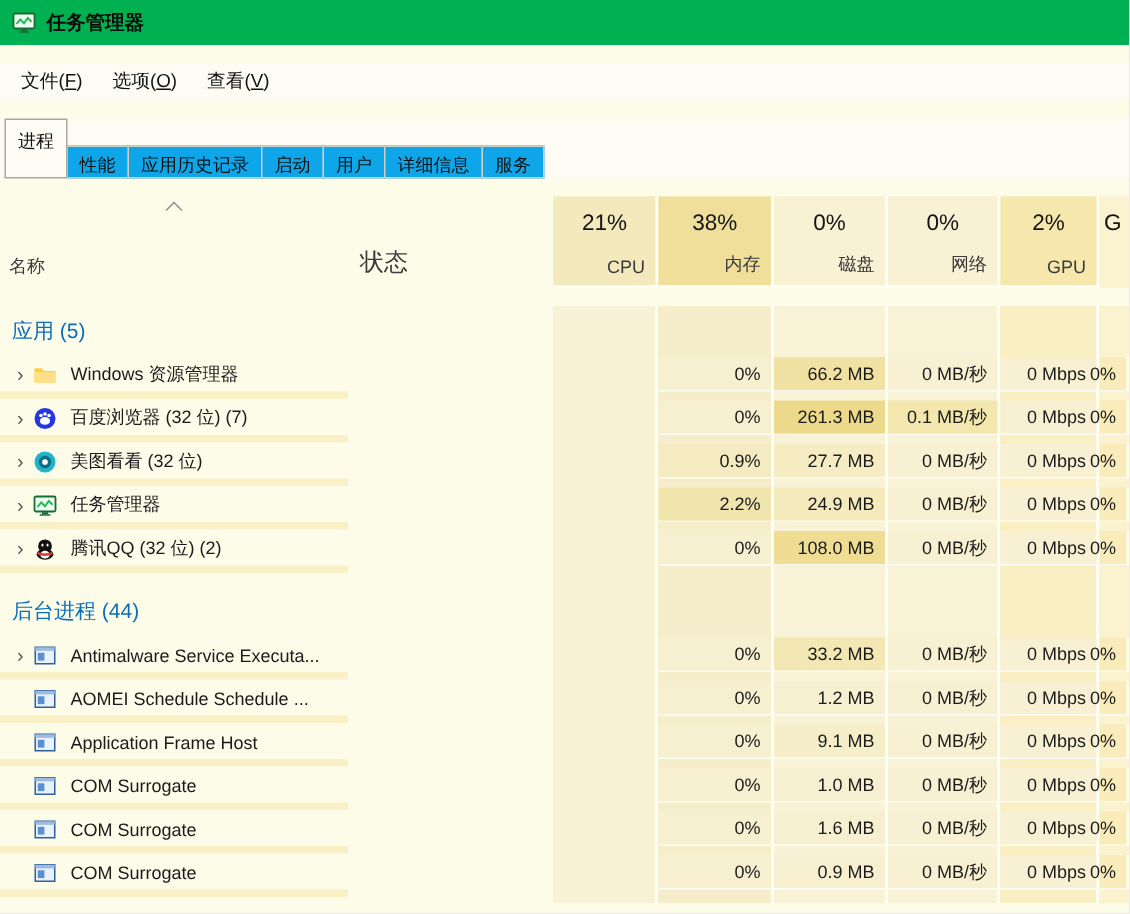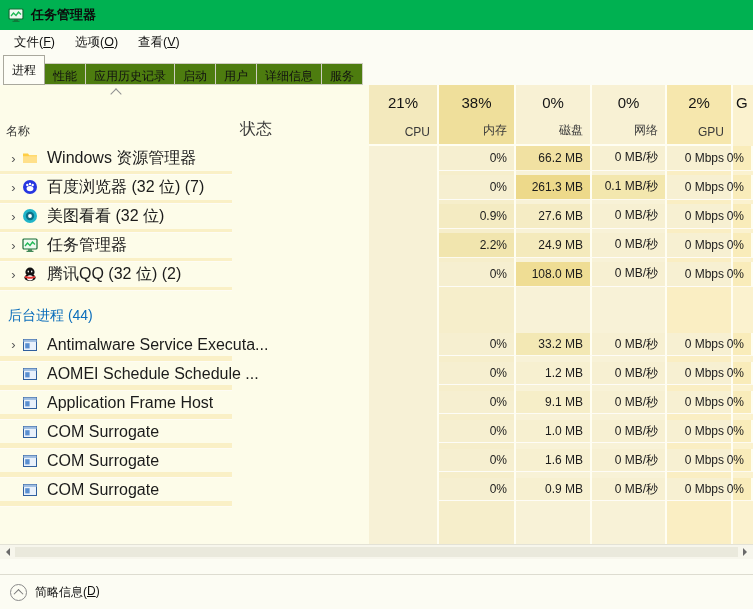--- a/index.html
+++ b/index.html
@@ -4,7 +4,7 @@
 <style>
   html,body { margin:0; padding:0; background:#ddd; }
   body { font-family:"Liberation Sans","DejaVu Sans",sans-serif; }
-  .window { width:753px; height:609px; display:flex; flex-direction:column; background:#fdfce9; overflow:hidden; position:relative; }
+  .window { width:753px; height:609px; display:flex; flex-direction:column; background:#fdfce9; overflow:hidden; position:relative;gap:12px; }
 
   
   .titlebar { flex:0 0 30px; display:flex; align-items:center; padding:0 8px; gap:7px; }

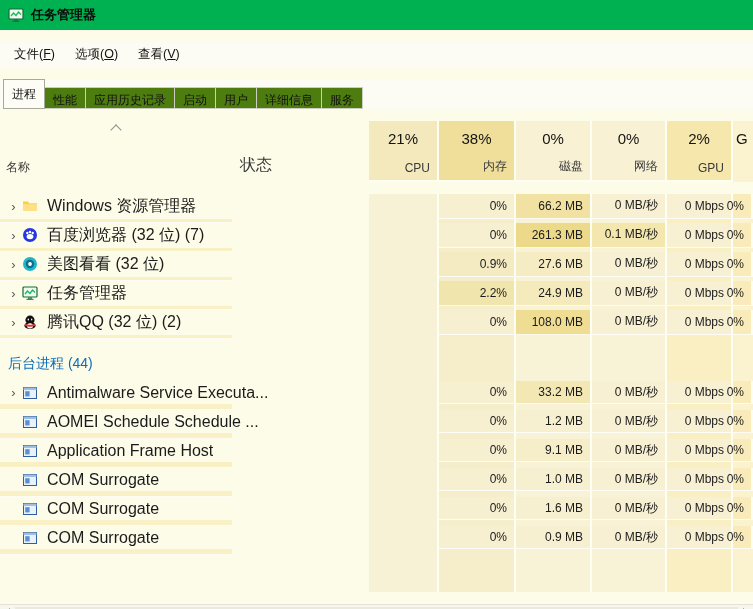--- a/index.html
+++ b/index.html
@@ -19,7 +19,7 @@
   
   .tabstrip { flex:0 0 29px; background:#fcfcf4; display:flex; align-items:flex-end; padding-left:3px; }
   .tab { font-size:12px; color:#111; background:#4d7c0f; border:1px solid #cfcec2; padding:4px 8px 5px; margin-right:-1px; white-space:nowrap; height:22px; box-sizing:border-box; }
-  .tab.selected { background:#fdfdf6; border-color:#a9a89d; height:30px; padding-top:6px; position:relative; z-index:2; }
+  .tab.selected { background:#fdfdf6; border-color:#a9a89d; height:40px; padding-top:6px; position:relative; z-index:2; }
 
   
   .stripes {

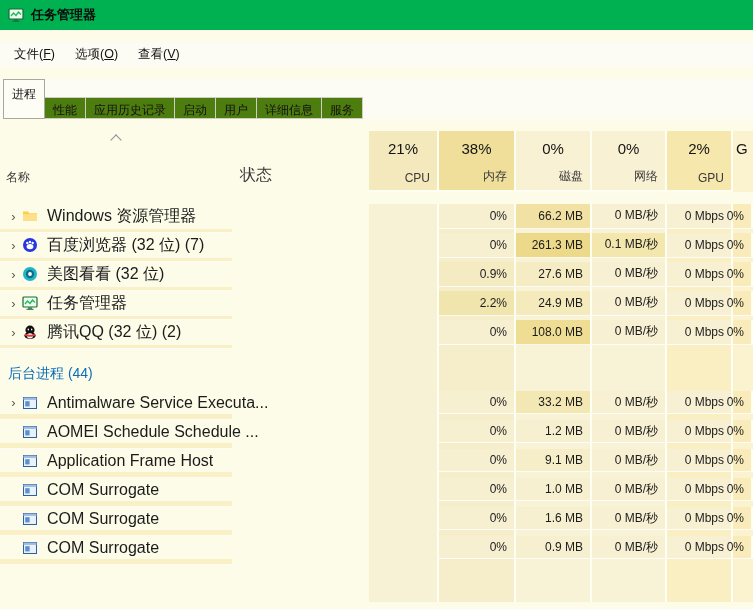--- a/index.html
+++ b/index.html
@@ -18,7 +18,7 @@
 
   
   .tabstrip { flex:0 0 29px; background:#fcfcf4; display:flex; align-items:flex-end; padding-left:3px; }
-  .tab { font-size:12px; color:#111; background:#4d7c0f; border:1px solid #cfcec2; padding:4px 8px 5px; margin-right:-1px; white-space:nowrap; height:22px; box-sizing:border-box; }
+  .tab { font-size:12px; color:#111; background:#0ea5e9; border:1px solid #cfcec2; padding:4px 8px 5px; margin-right:-1px; white-space:nowrap; height:22px; box-sizing:border-box; }
   .tab.selected { background:#fdfdf6; border-color:#a9a89d; height:40px; padding-top:6px; position:relative; z-index:2; }
 
   

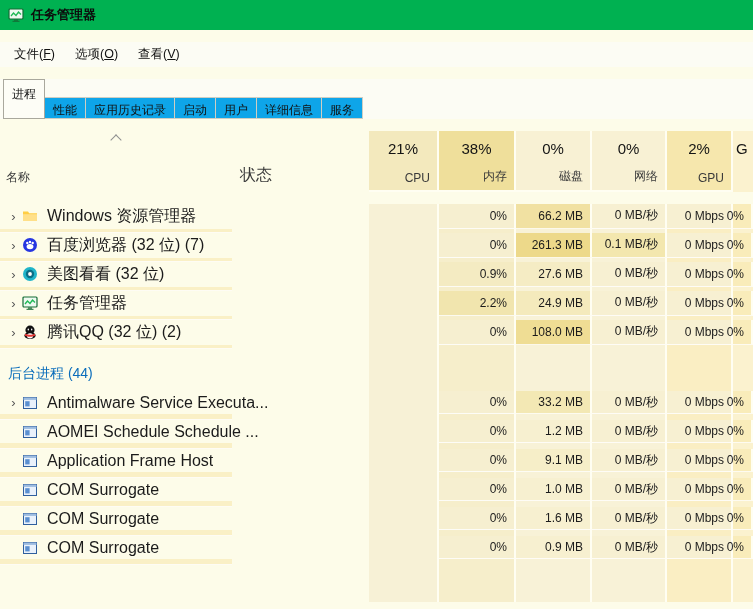--- a/index.html
+++ b/index.html
@@ -144,6 +144,9 @@
   </div>
 
   <div class="rows-area stripes">
+      <div class="section-row">
+    <span style="color: rgb(11, 109, 187);">应用 (5)</span>
+  </div>
       <div class="proc-row grid-cols">
     <div class="cell-name">
       <span class="chev">›</span>

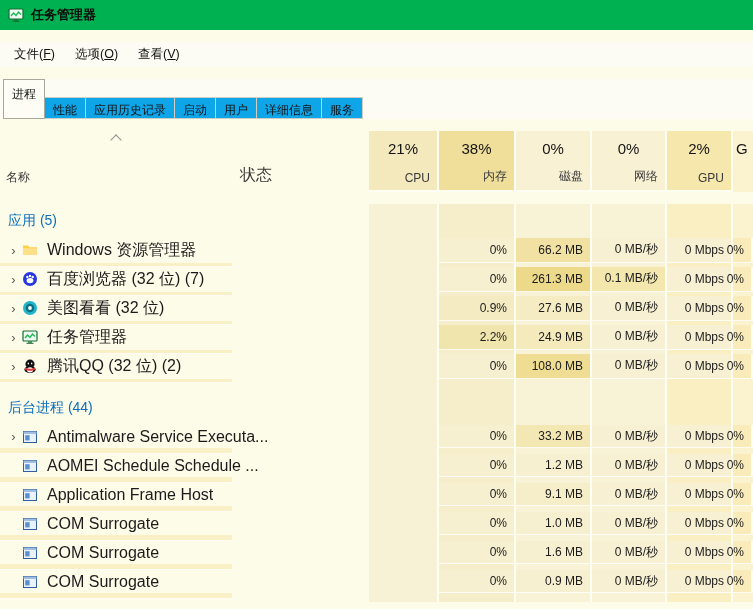--- a/index.html
+++ b/index.html
@@ -60,7 +60,7 @@
   .chev { width:17px; flex:0 0 17px; text-align:center; color:#555; font-size:13px; line-height:1; }
   .app-icon { width:16px; height:16px; flex:0 0 16px; margin-right:9px; }
   .app-icon svg { display:block; width:16px; height:16px; }
-  .proc-name { font-size:16px; color:#1b1b1b; white-space:nowrap; overflow:hidden; }
+  .proc-name { font-size:12px; color:#1b1b1b; white-space:nowrap; overflow:hidden; }
   .cell-metric { box-sizing:border-box; border-right:2px solid #fffef2; border-bottom:1px solid rgba(255,255,255,0.8); font-size:12px; color:#1b1b1b; display:flex; align-items:center; justify-content:flex-end; padding-right:7px; white-space:nowrap; }
   .cell-metric.no-sep { border-right:none; }
 

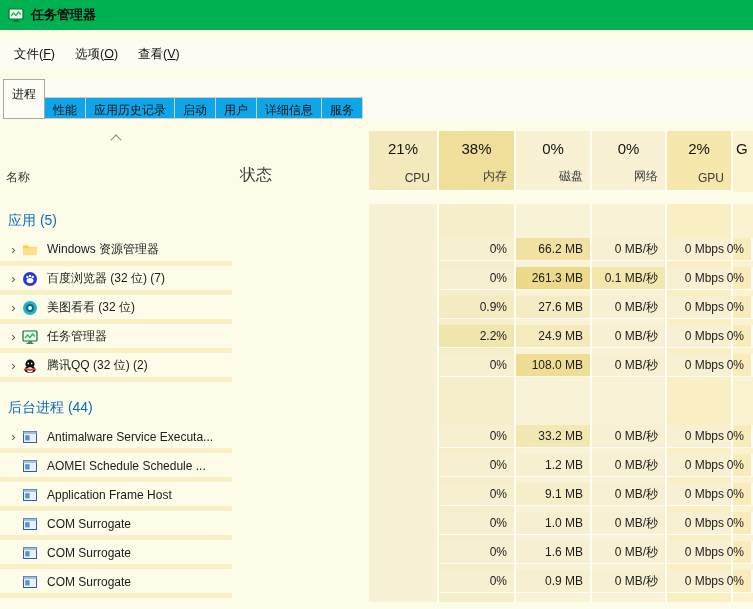--- a/index.html
+++ b/index.html
@@ -202,7 +202,7 @@
     </div>
     <div></div>
     <div class="cell-metric" style="background: rgb(244, 235, 194);">0.9%</div>
-    <div class="cell-metric" style="background: rgb(245, 236, 196);">27.6 MB</div>
+    <div class="cell-metric" style="background: rgb(245, 236, 196);">27.7 MB</div>
     <div class="cell-metric" style="background: rgb(247, 240, 210);">0 MB/秒</div>
     <div class="cell-metric" style="background: rgb(247, 240, 210);">0 Mbps</div>
     <div class="cell-metric" style="background: rgb(249, 236, 186);">0%</div>

